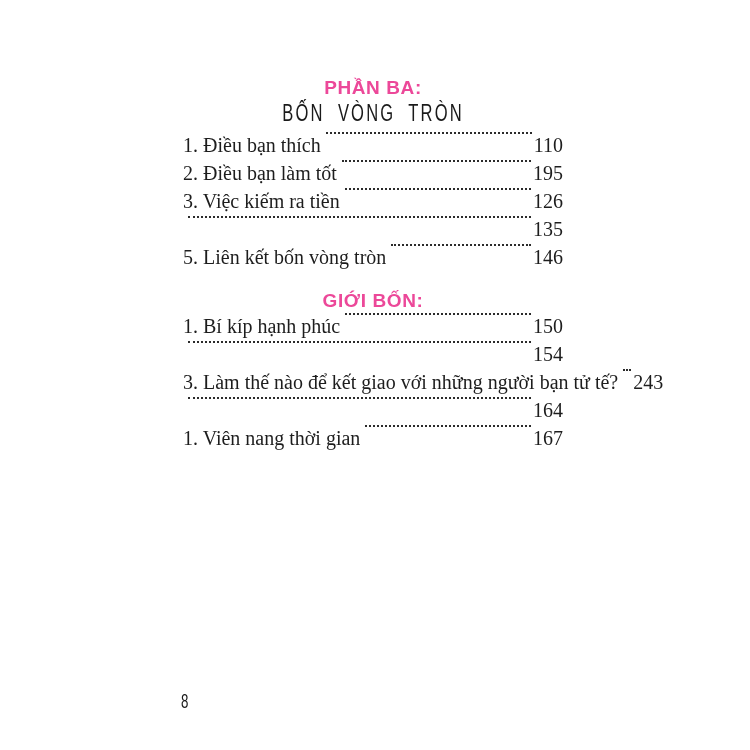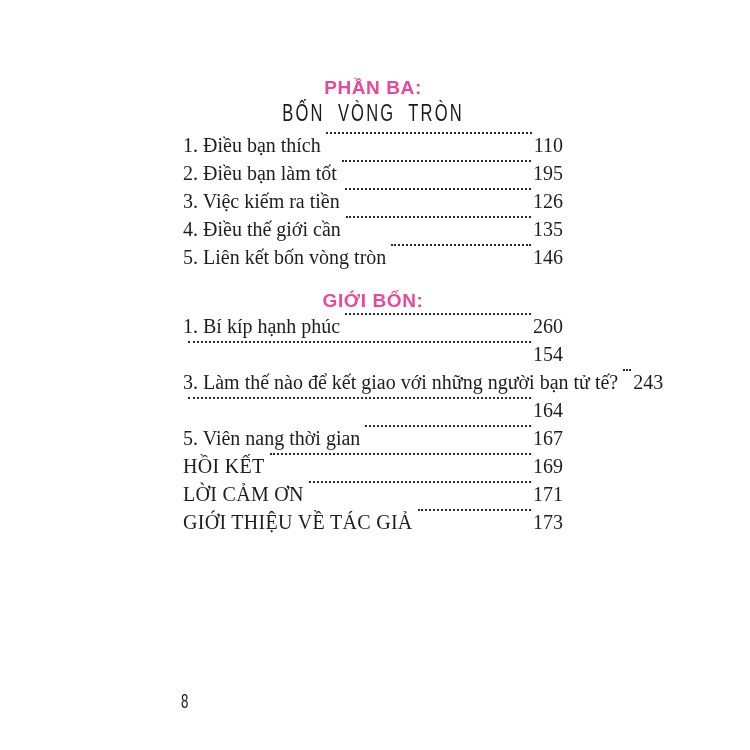--- a/index.html
+++ b/index.html
@@ -111,7 +111,6 @@
           <span class="toc-page">126</span>
         </div>
         <div class="toc-row">
-          <span class="toc-label">4. Điều thế giới cần</span>
           <span class="toc-dots"></span>
           <span class="toc-page">135</span>
         </div>

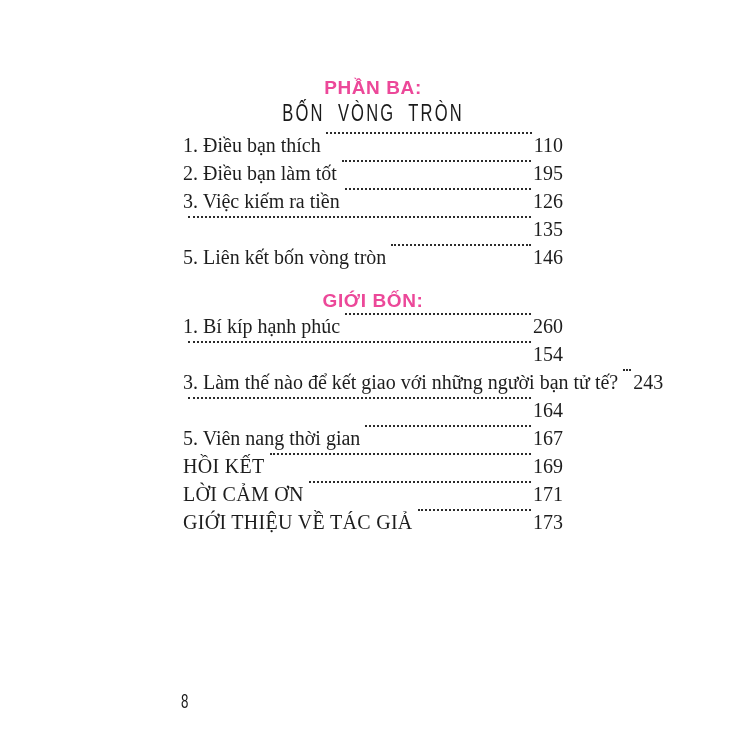--- a/index.html
+++ b/index.html
@@ -127,7 +127,7 @@
         <div class="toc-row">
           <span class="toc-label">1. Bí kíp hạnh phúc</span>
           <span class="toc-dots"></span>
-          <span class="toc-page">260</span>
+          <span class="toc-page">150</span>
         </div>
         <div class="toc-row">
           <span class="toc-dots"></span>

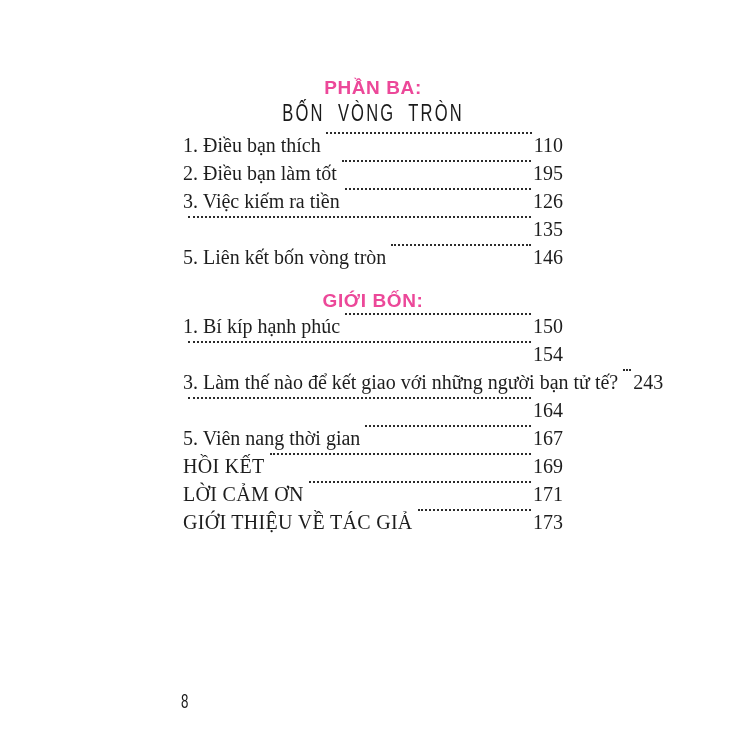--- a/index.html
+++ b/index.html
@@ -143,7 +143,7 @@
           <span class="toc-page">164</span>
         </div>
         <div class="toc-row">
-          <span class="toc-label">5. Viên nang thời gian</span>
+          <span class="toc-label">1. Viên nang thời gian</span>
           <span class="toc-dots"></span>
           <span class="toc-page">167</span>
         </div>

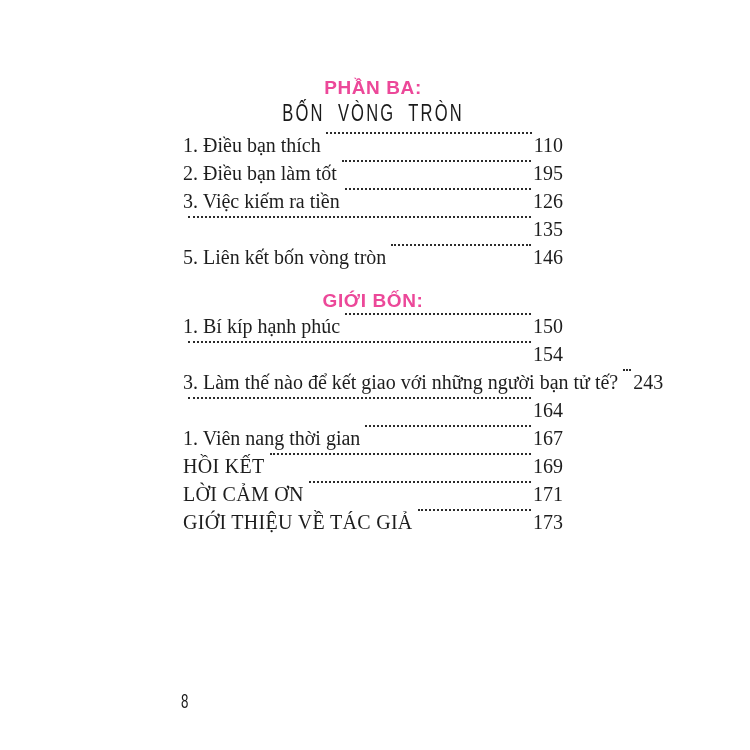--- a/index.html
+++ b/index.html
@@ -149,23 +149,6 @@
         </div>
       </div>
     </div>
-    <div class="toc-rows back-matter">
-      <div class="toc-row">
-        <span class="toc-label">HỒI KẾT</span>
-        <span class="toc-dots"></span>
-        <span class="toc-page">169</span>
-      </div>
-      <div class="toc-row">
-        <span class="toc-label">LỜI CẢM ƠN</span>
-        <span class="toc-dots"></span>
-        <span class="toc-page">171</span>
-      </div>
-      <div class="toc-row">
-        <span class="toc-label">GIỚI THIỆU VỀ TÁC GIẢ</span>
-        <span class="toc-dots"></span>
-        <span class="toc-page">173</span>
-      </div>
-    </div>
   </div>
 
 <div id="page-number">8</div>

